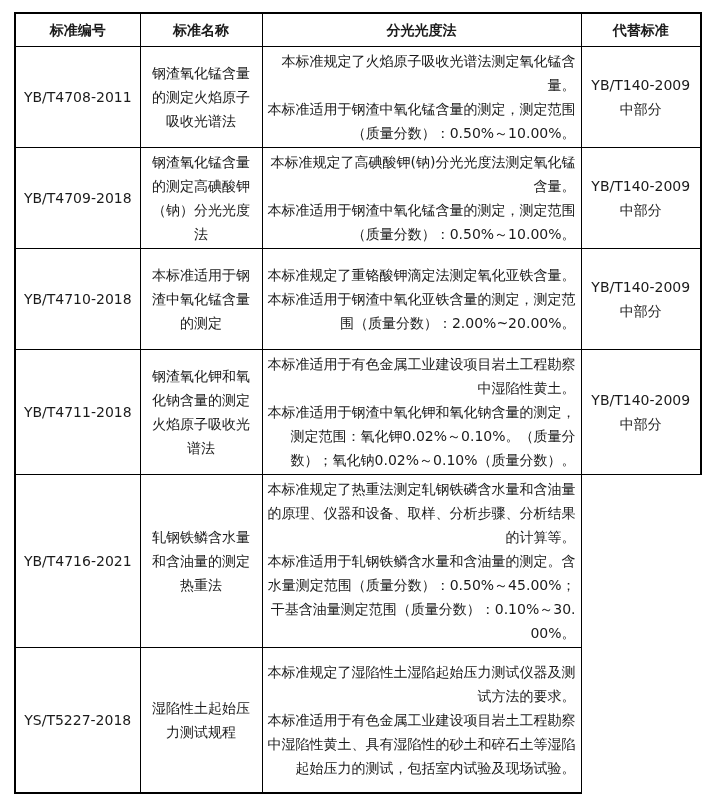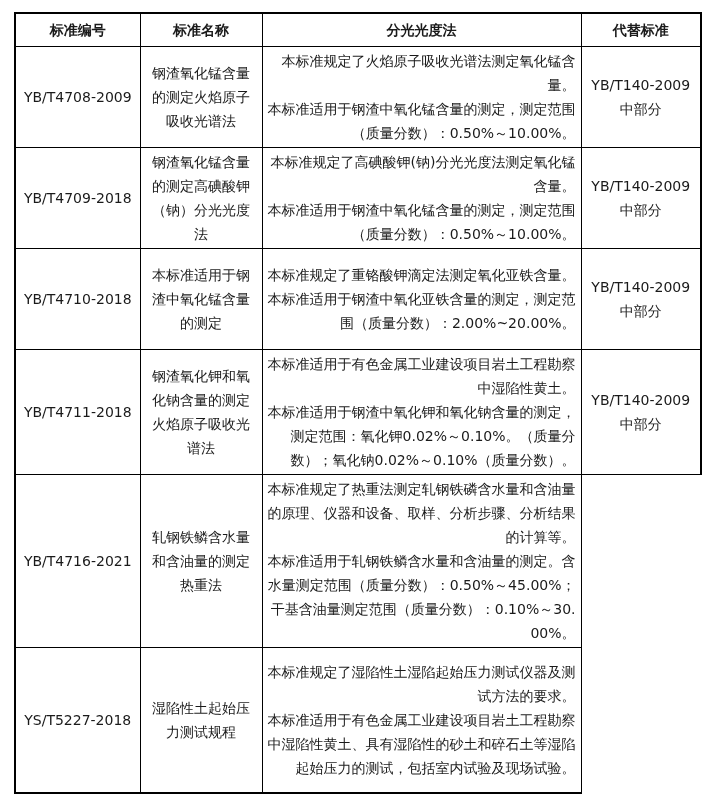--- a/index.html
+++ b/index.html
@@ -90,7 +90,7 @@
     <tbody>
 
     <tr style="height: 95px;">
-          <td class="col-code">YB/T4708-2009</td>
+          <td class="col-code">YB/T4708-2011</td>
           <td class="col-name">钢渣氧化锰含量的测定火焰原子吸收光谱法</td>
           <td class="col-content">
             <div class="para">本标准规定了火焰原子吸收光谱法测定氧化锰含量。</div>

